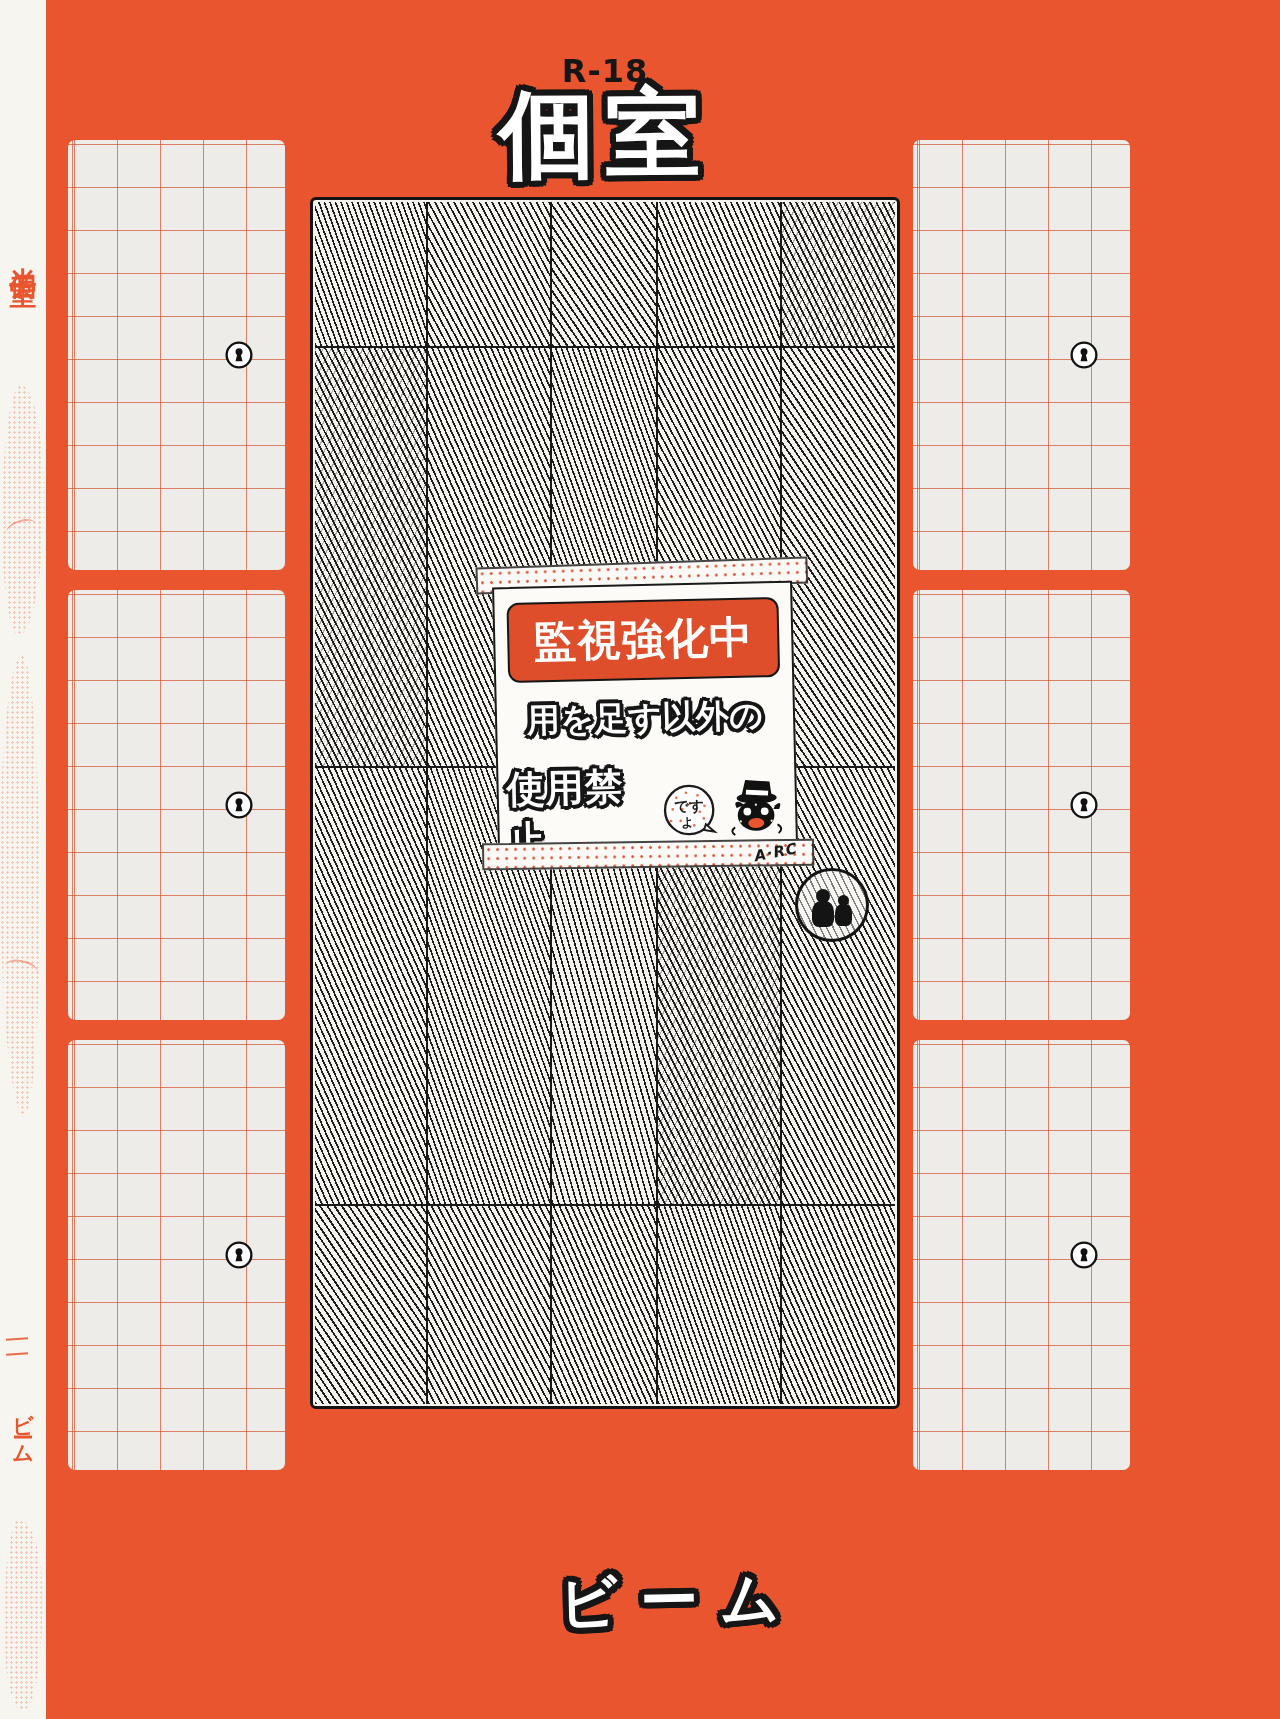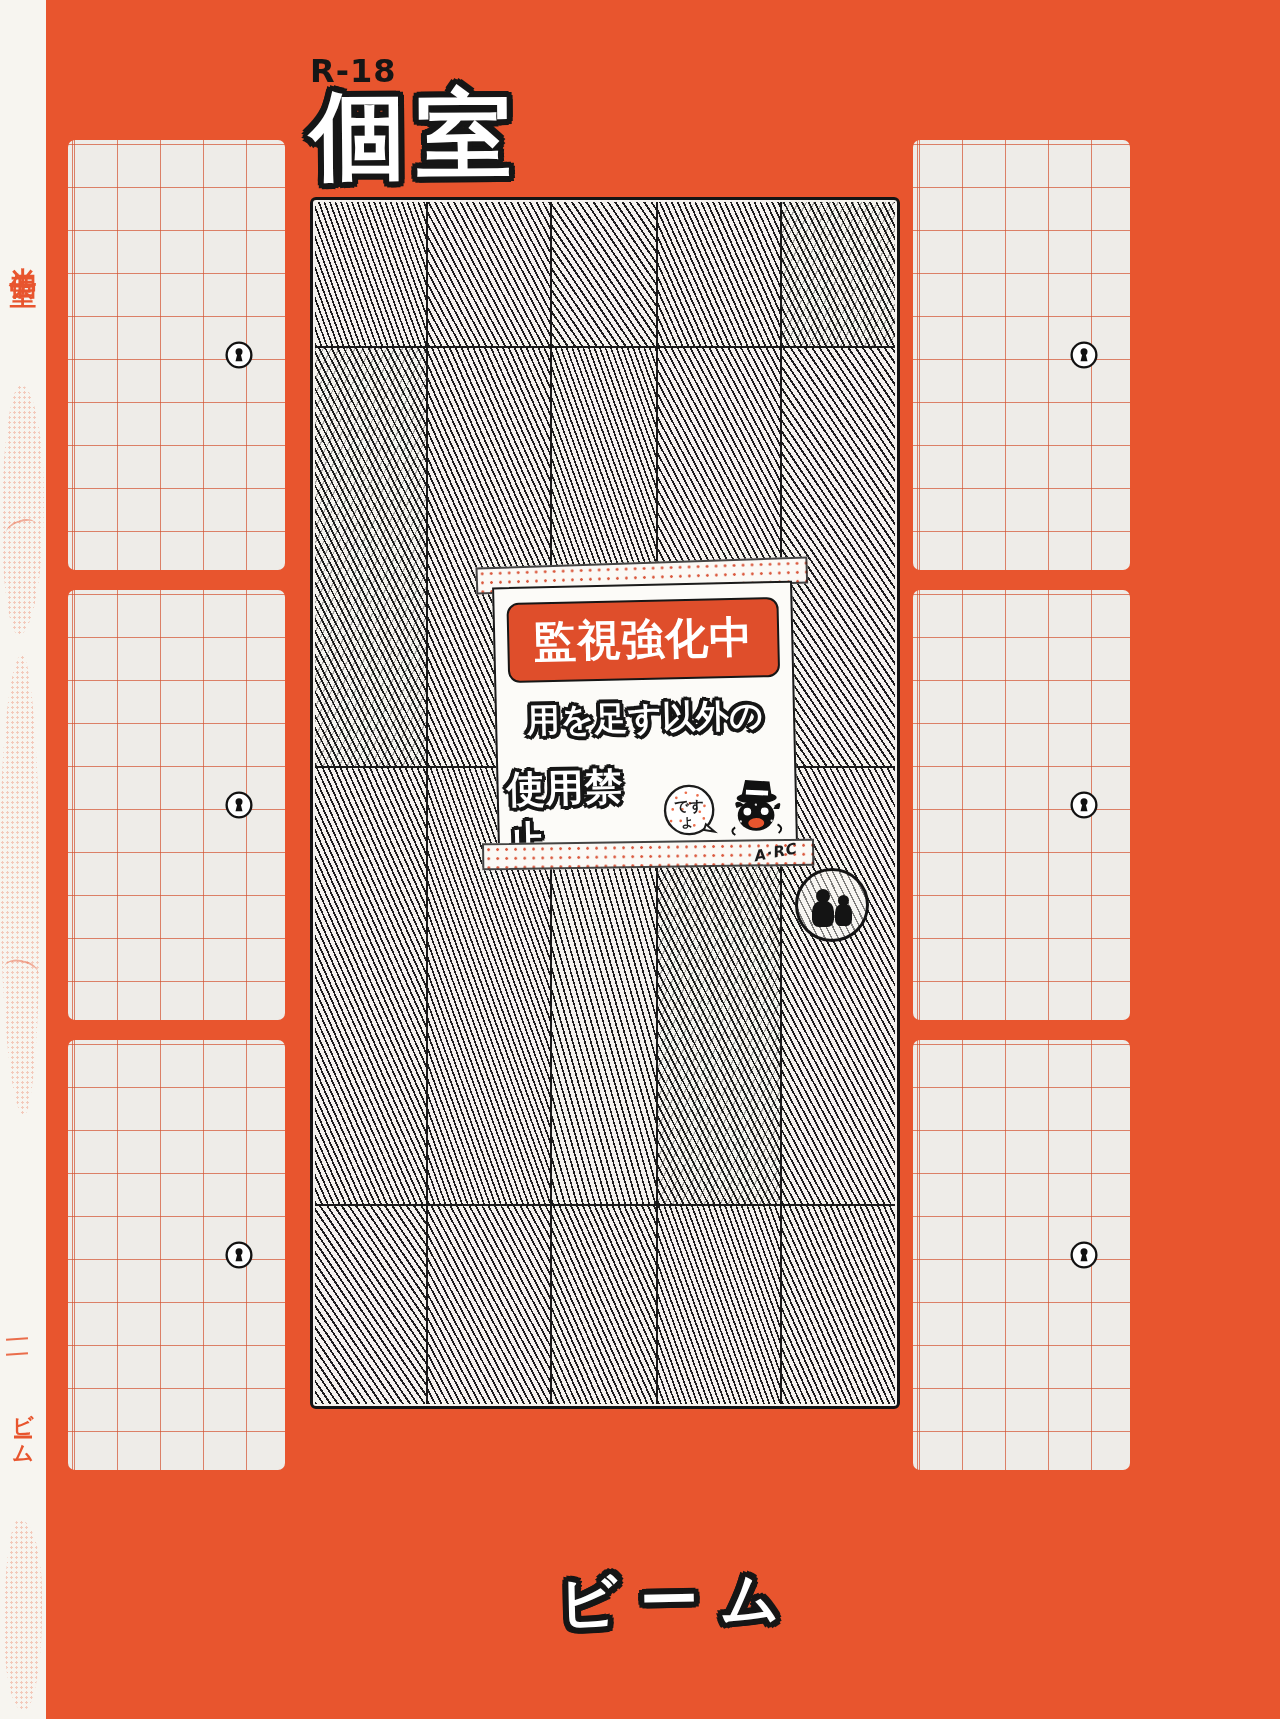--- a/index.html
+++ b/index.html
@@ -42,7 +42,7 @@
   }
 
   
-  .header{ position:absolute; left:310px; top:52px; width:590px; }
+  .header{ position:absolute; left:310px; top:52px; width:590px; text-align:center; }
   .rating{ font-size:32px; font-weight:bold; color:#161616; letter-spacing:1px; }
   .main-title{
     font-size:96px; font-weight:bold; letter-spacing:10px; line-height:1.0;

